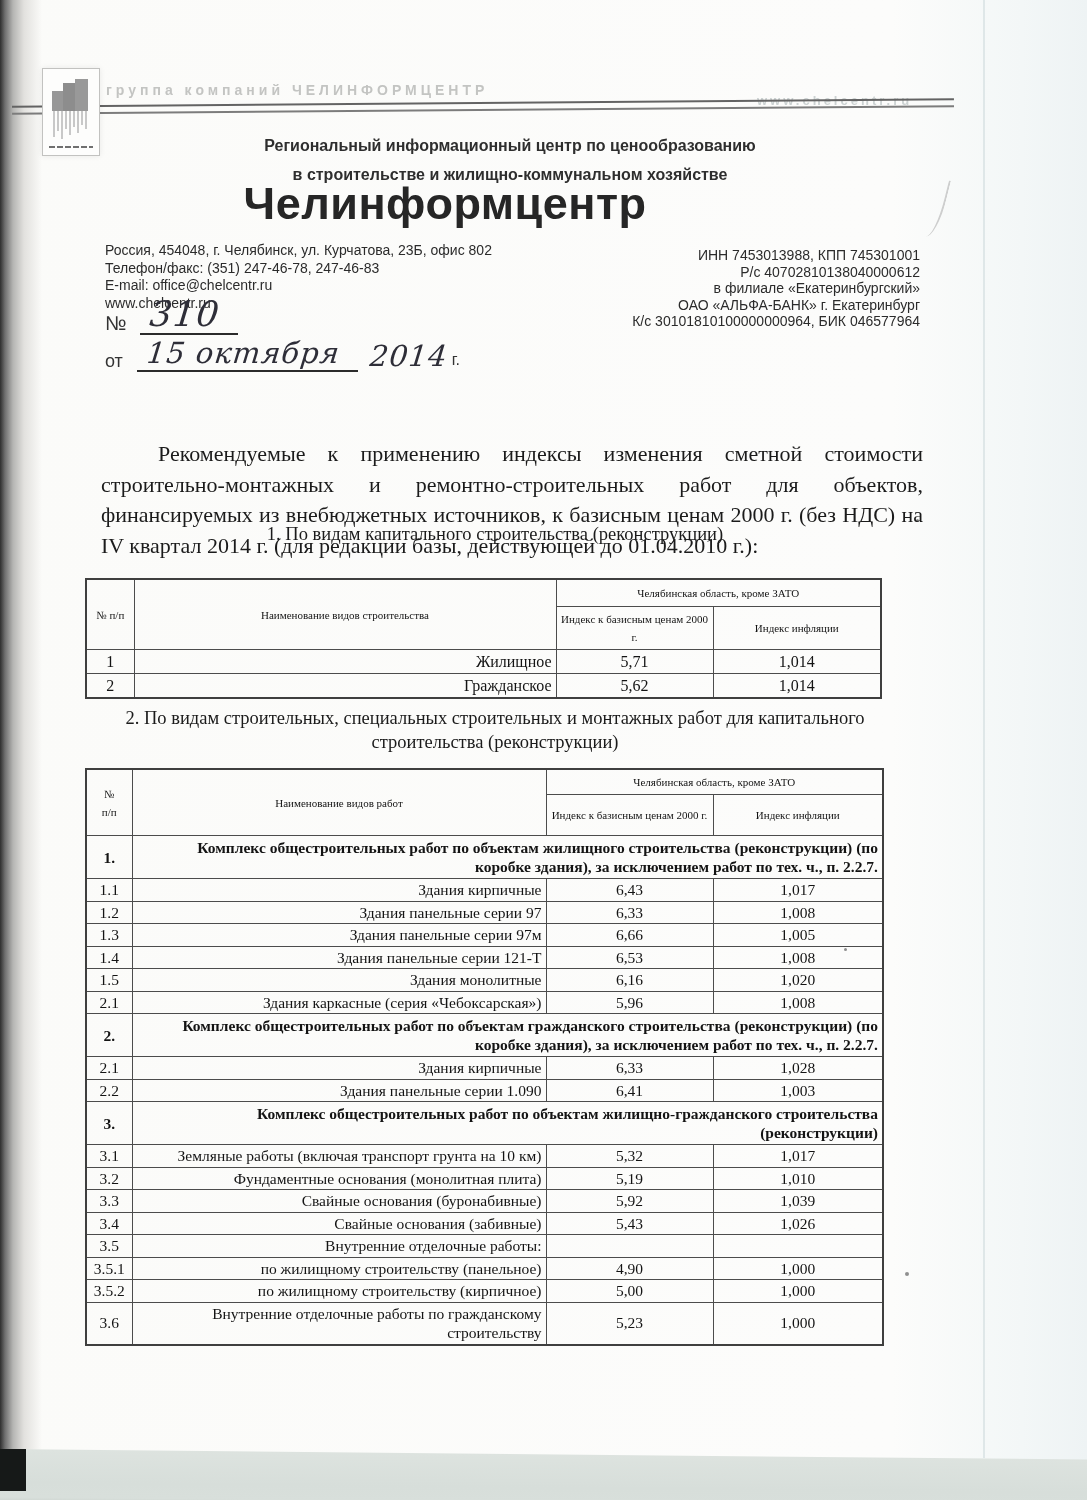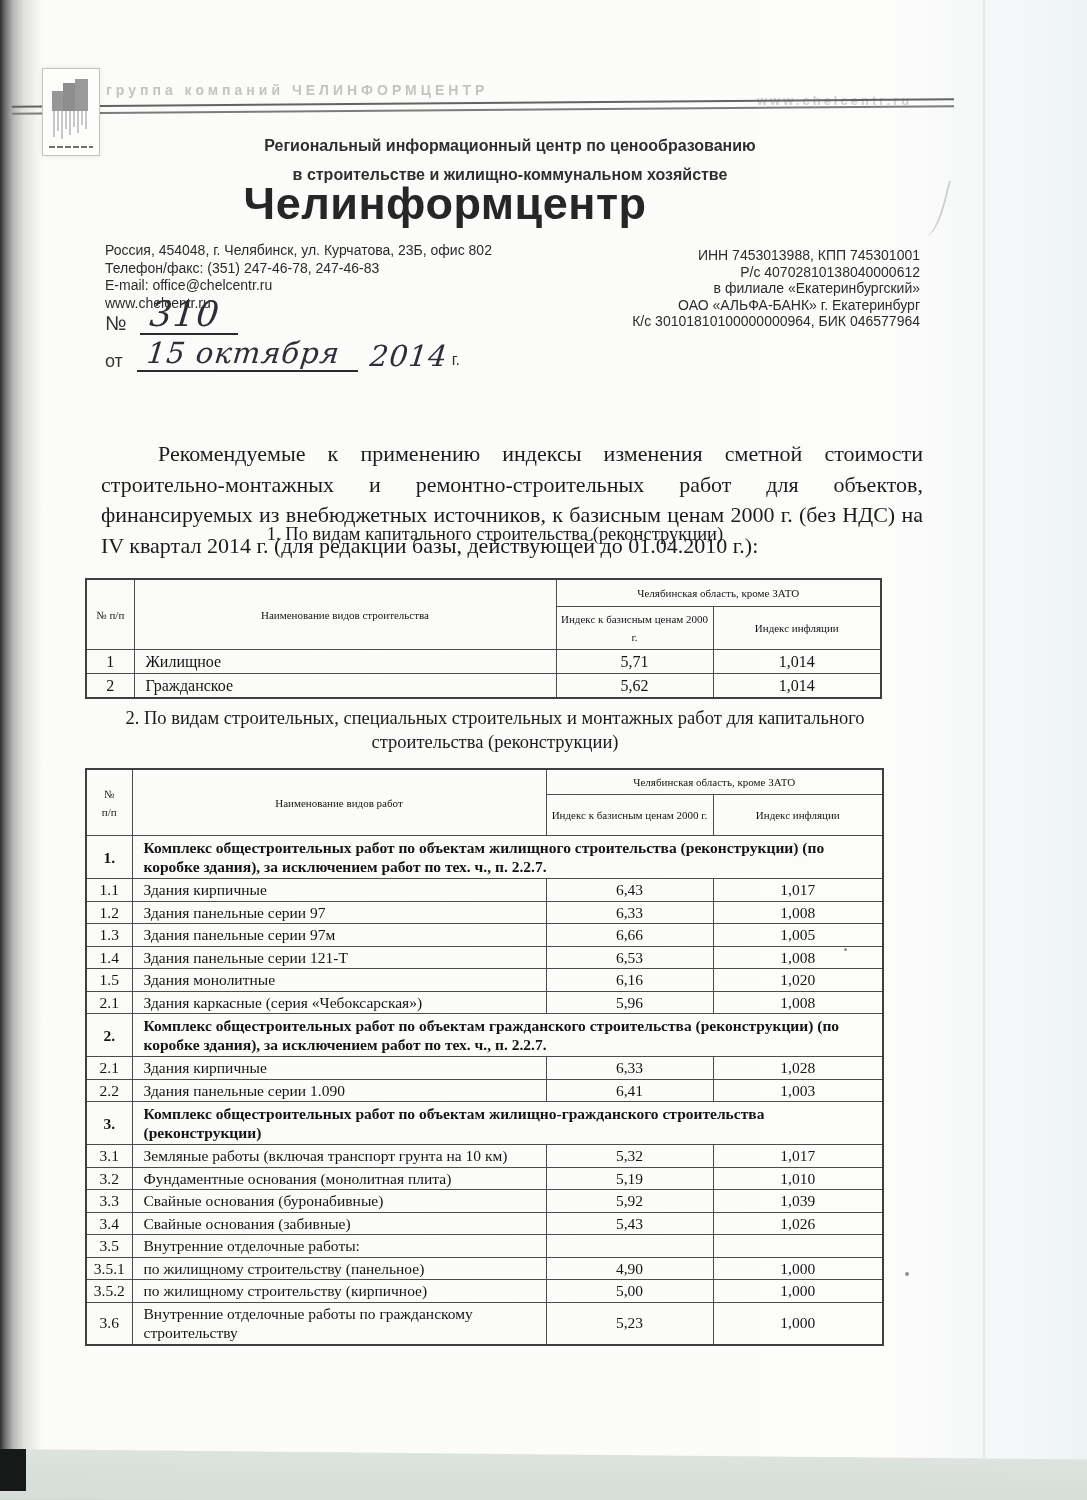--- a/index.html
+++ b/index.html
@@ -68,7 +68,7 @@
   .t1 td { font-size:16px; padding:1px 4px; line-height:21px; }
   .t2 td { font-size:15.5px; padding:1px 4px; line-height:19.5px; }
   .c-num { text-align:center; }
-  .c-name { text-align:left; padding-left:11px !important;margin-left:48px; }
+  .c-name { text-align:right; padding-left:11px !important;margin-left:48px; }
   .c-val { text-align:center; }
   tr.section td { font-weight:bold; font-size:15.5px; line-height:19px; padding-top:2px; padding-bottom:2px; }
 </style>

